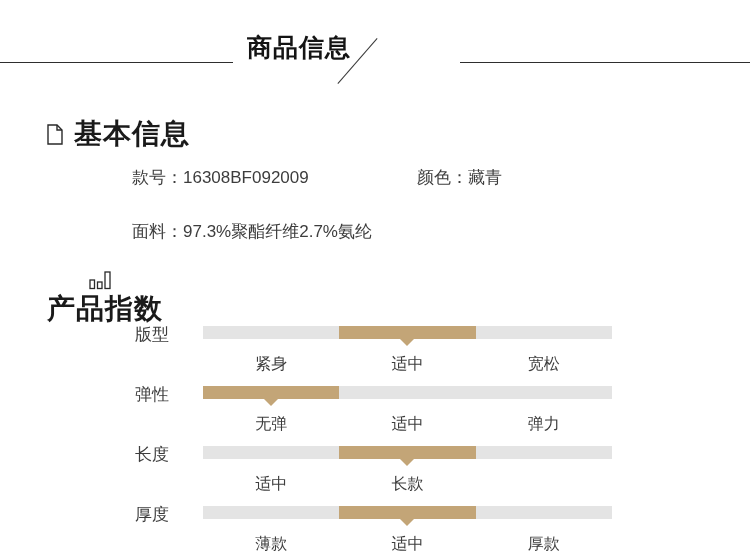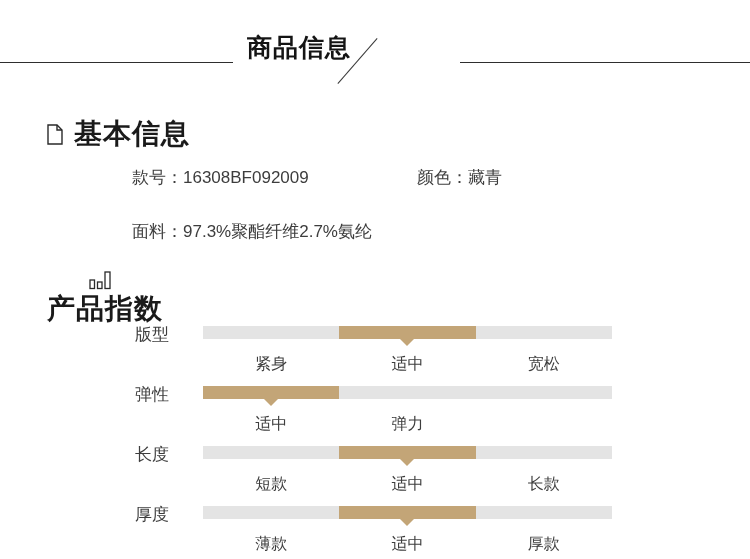--- a/index.html
+++ b/index.html
@@ -131,6 +131,7 @@
       </div>
     </div>
     <div class="scale">
+      <span>无弹</span>
       <span>适中</span>
       <span>弹力</span>
     </div>

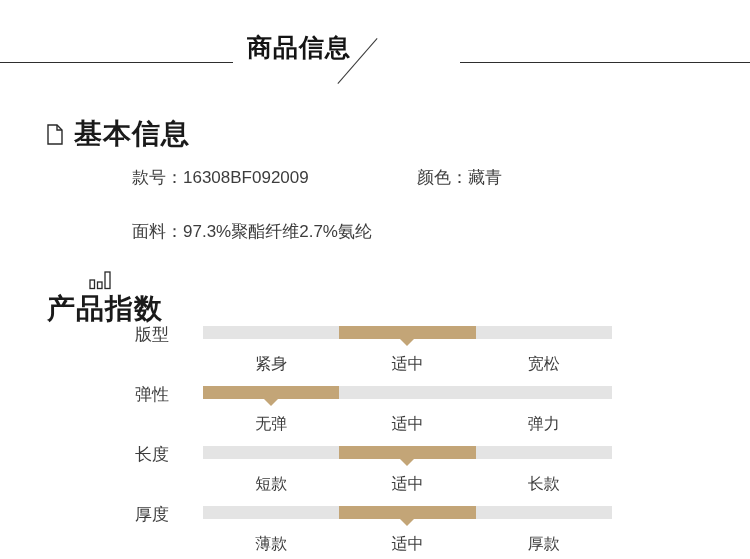--- a/index.html
+++ b/index.html
@@ -145,7 +145,6 @@
       </div>
     </div>
     <div class="scale">
-      <span>短款</span>
       <span>适中</span>
       <span>长款</span>
     </div>

